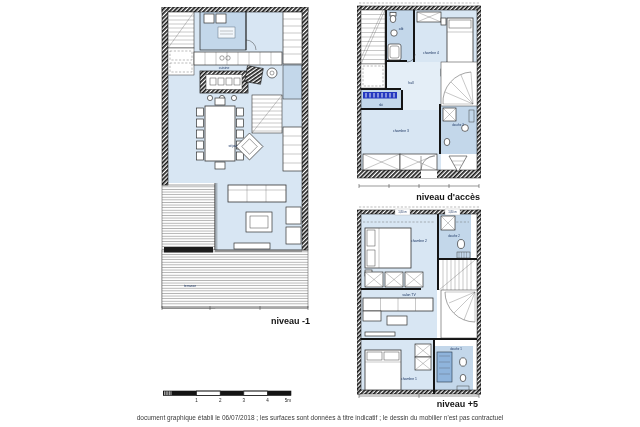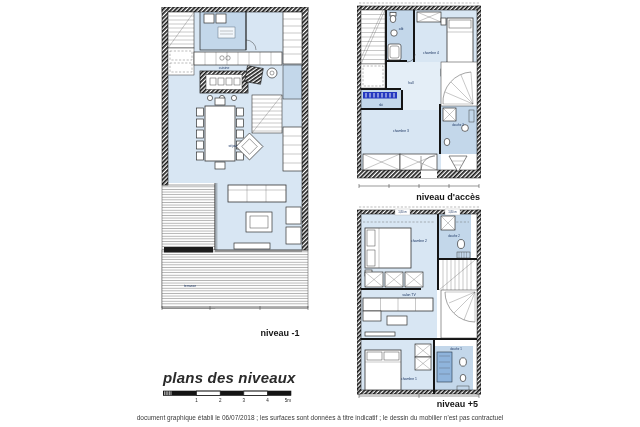--- a/index.html
+++ b/index.html
@@ -390,7 +390,7 @@
     </g>
   </svg>
 
-  <div class="lvl" style="left:250px;top:328px;width:60px;text-align:center">niveau -1</div>
+  <div class="lvl" style="left:250px;top:316px;width:60px;text-align:right">niveau -1</div>
   <div class="lvl" style="left:406px;top:192px;width:74px;text-align:right">niveau d'accès</div>
   <div class="lvl" style="left:428px;top:399px;width:50px;text-align:right">niveau +5</div>
 

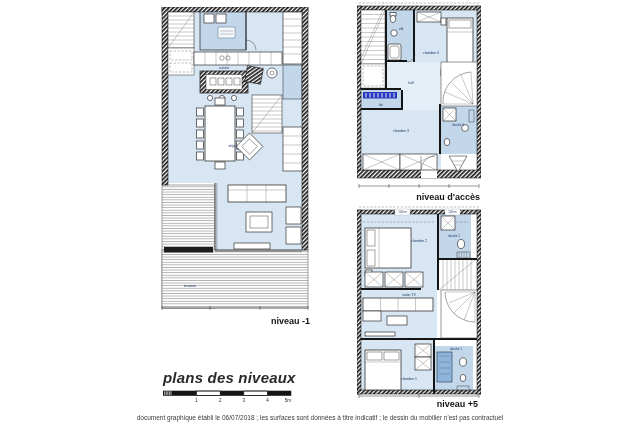--- a/index.html
+++ b/index.html
@@ -394,7 +394,6 @@
   <div class="lvl" style="left:406px;top:192px;width:74px;text-align:right">niveau d'accès</div>
   <div class="lvl" style="left:428px;top:399px;width:50px;text-align:right">niveau +5</div>
 
-  <div class="title">plans des niveaux</div>
 
   <svg style="position:absolute;left:163px;top:390px" width="130" height="14" viewBox="0 0 130 14">
     <rect x="0" y="1" width="10" height="4.5" fill="#141414"></rect>

